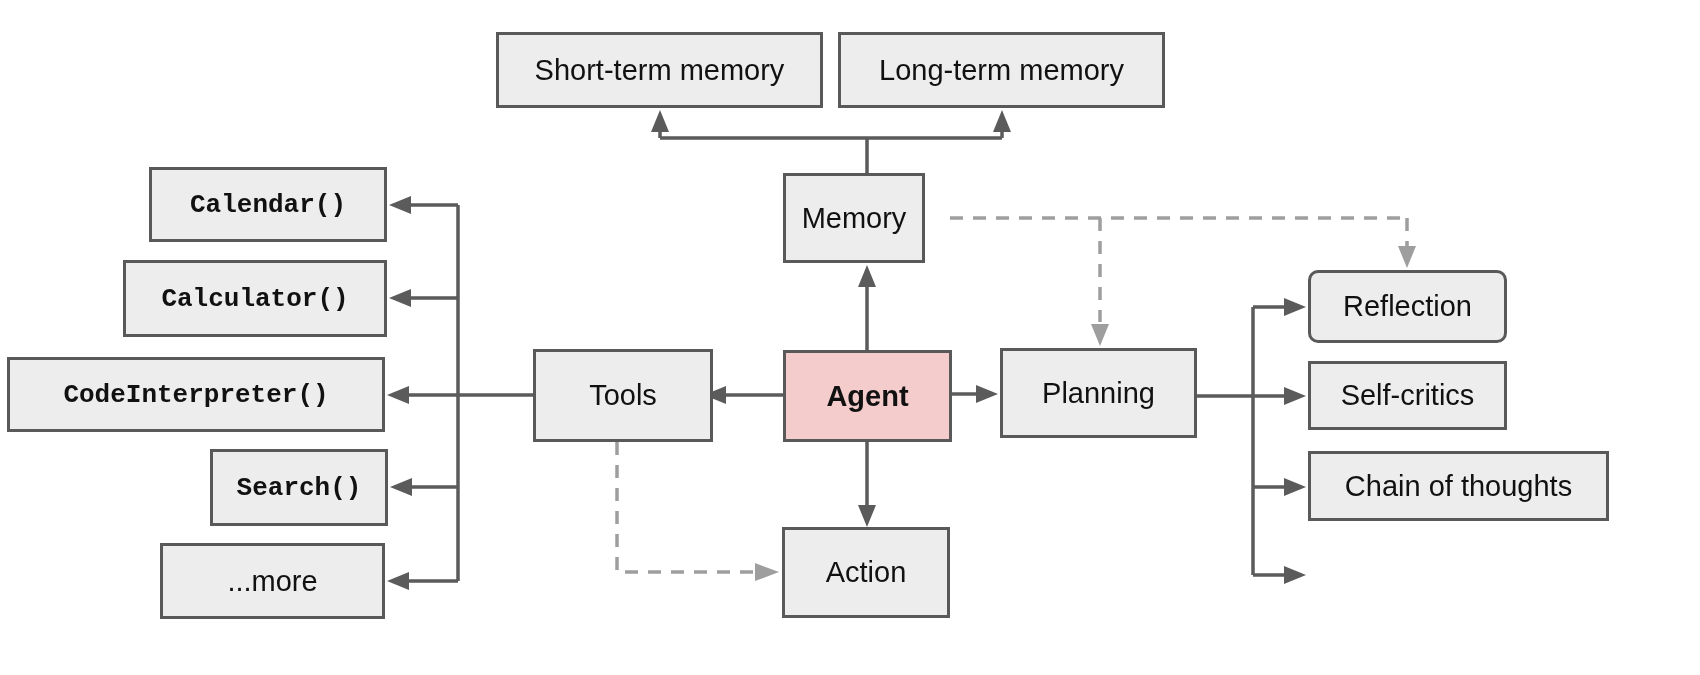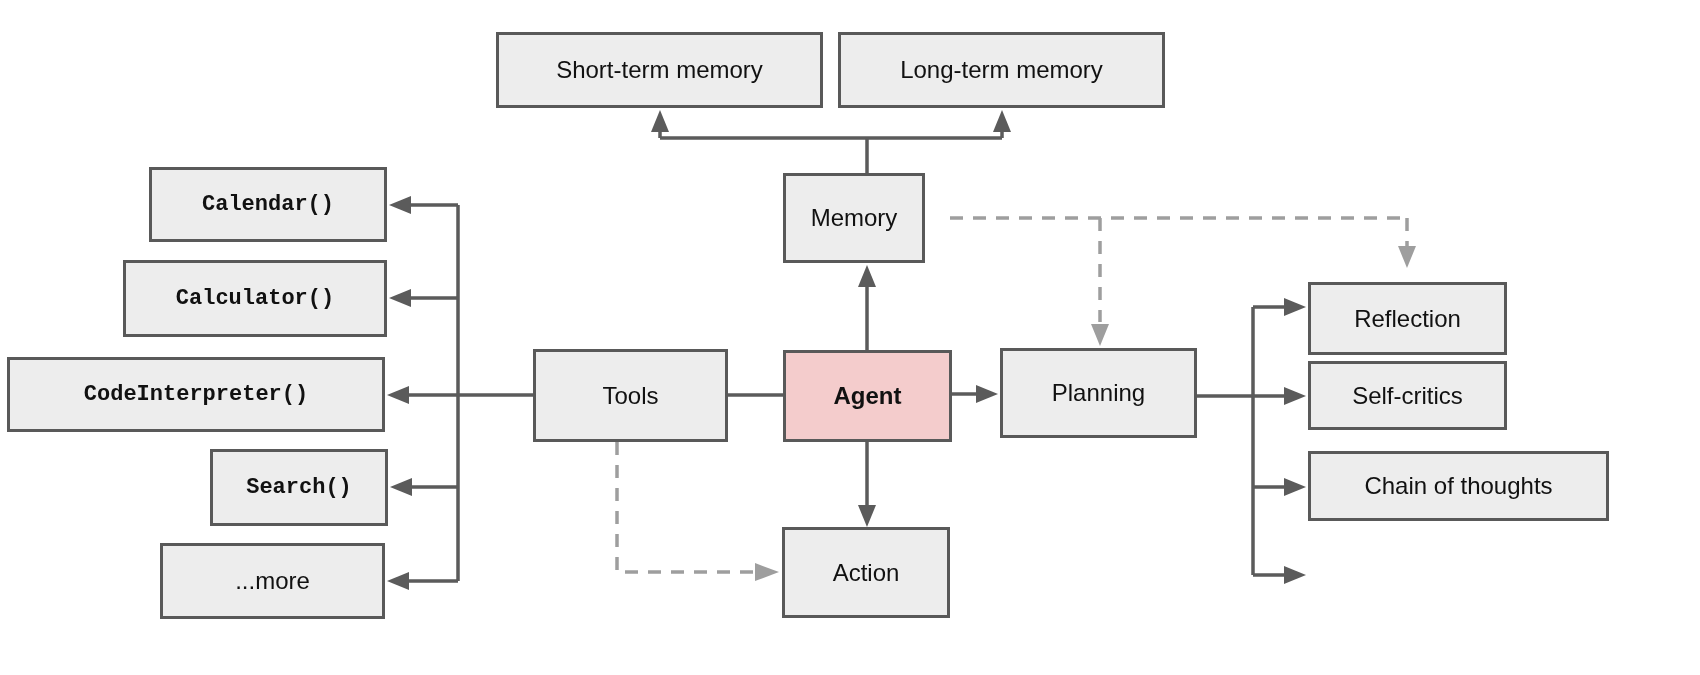--- a/index.html
+++ b/index.html
@@ -49,7 +49,7 @@
     background: var(--node-fill);
     border: 3px solid var(--node-border);
     color: var(--text);
-    font-size: 24px;
+    font-size: 29px;
     line-height: 1;
     white-space: nowrap;
     text-align: center;

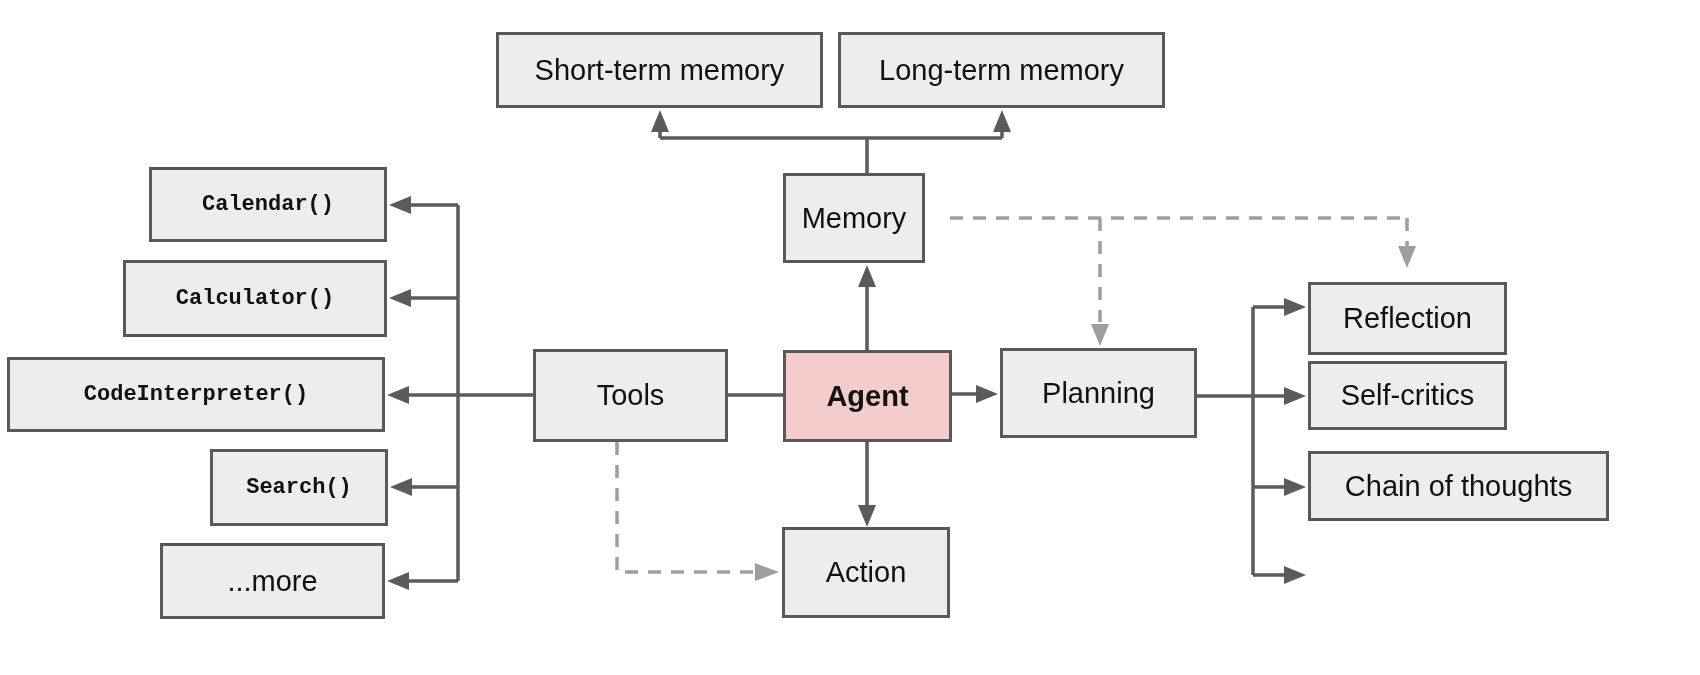--- a/index.html
+++ b/index.html
@@ -57,7 +57,7 @@
   .node.mono {
     font-family: "Liberation Mono", "DejaVu Sans Mono", monospace;
     font-weight: bold;
-    font-size: 22px;
+    font-size: 26px;
   }
   .node.agent {
     background: var(--agent-fill);

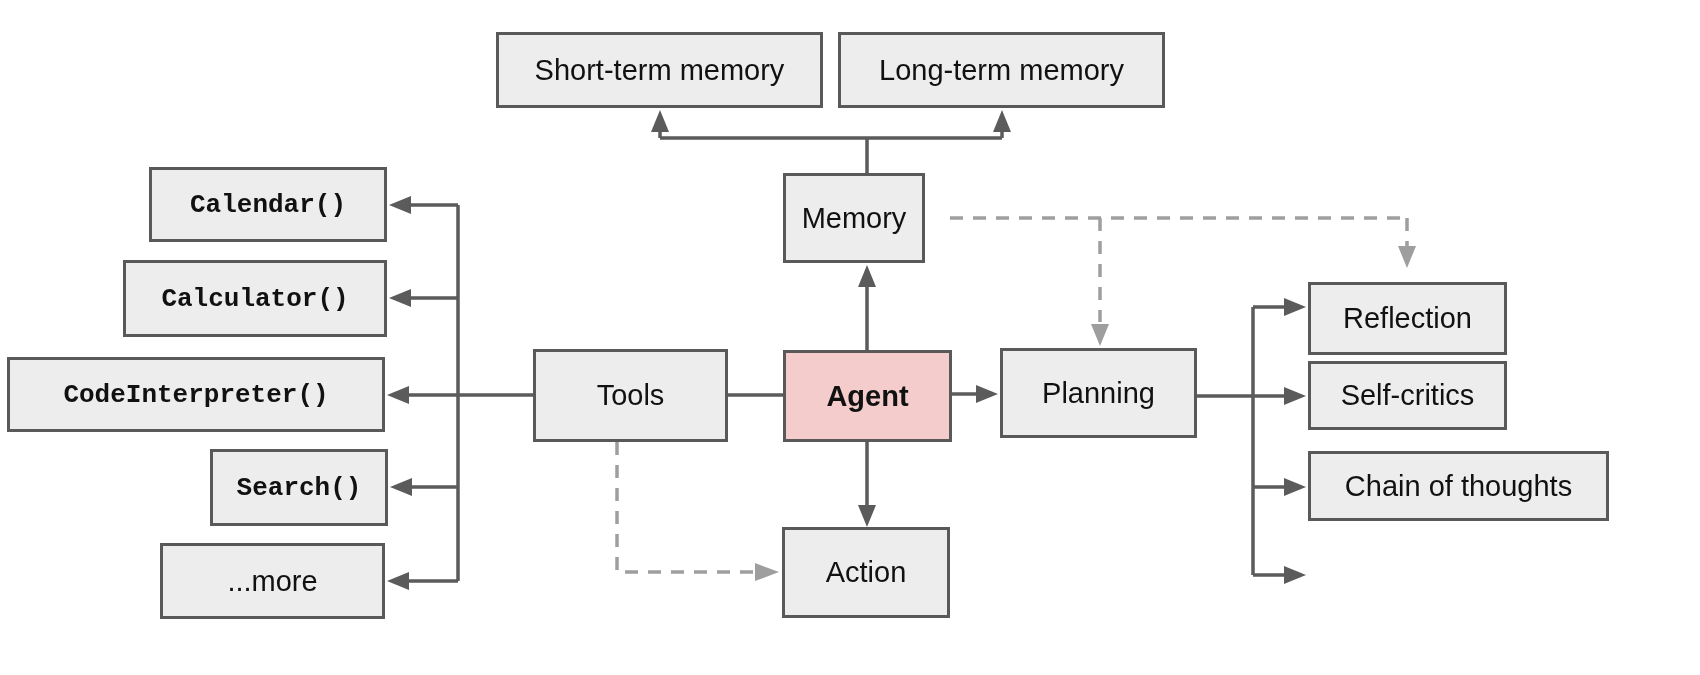--- a/index.html
+++ b/index.html
@@ -77,7 +77,7 @@
   #n-codeinterp   { left: 7px;    top: 357px; width: 378px; height: 75px; }
   #n-search       { left: 210px;  top: 449px; width: 178px; height: 77px; text-align: right; }
   #n-more         { left: 160px;  top: 543px; width: 225px; height: 76px; }
-  #n-reflection   { left: 1308px; top: 282px; width: 199px; height: 73px; }
+  #n-reflection   { left: 1308px; top: 270px; width: 199px; height: 73px; border-radius: 10px; }
   #n-selfcritics  { left: 1308px; top: 361px; width: 199px; height: 69px; }
   #n-chain        { left: 1308px; top: 451px; width: 301px; height: 70px; }
   #n-subgoal      { left: 1308px; top: 538px; width: 342px; height: 74px; }

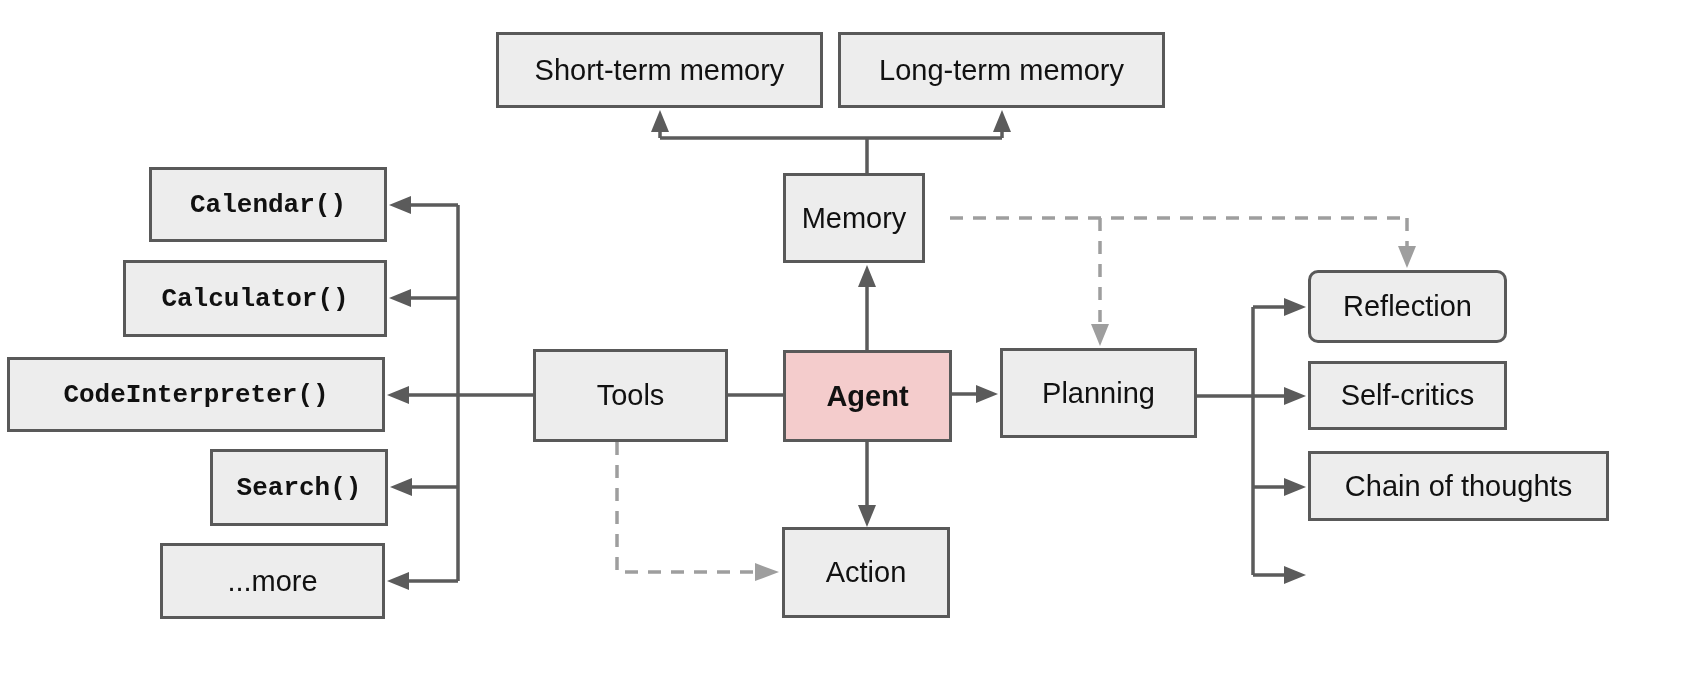--- a/index.html
+++ b/index.html
@@ -68,7 +68,7 @@
   #n-short-term   { left: 496px;  top: 32px;  width: 327px; height: 76px; }
   #n-long-term    { left: 838px;  top: 32px;  width: 327px; height: 76px; }
   #n-memory       { left: 783px;  top: 173px; width: 142px; height: 90px; }
-  #n-tools        { left: 533px;  top: 349px; width: 195px; height: 93px; }
+  #n-tools        { left: 533px;  top: 349px; width: 180px; height: 93px; }
   #n-agent        { left: 783px;  top: 350px; width: 169px; height: 92px; }
   #n-planning     { left: 1000px; top: 348px; width: 197px; height: 90px; }
   #n-action       { left: 782px;  top: 527px; width: 168px; height: 91px; }

